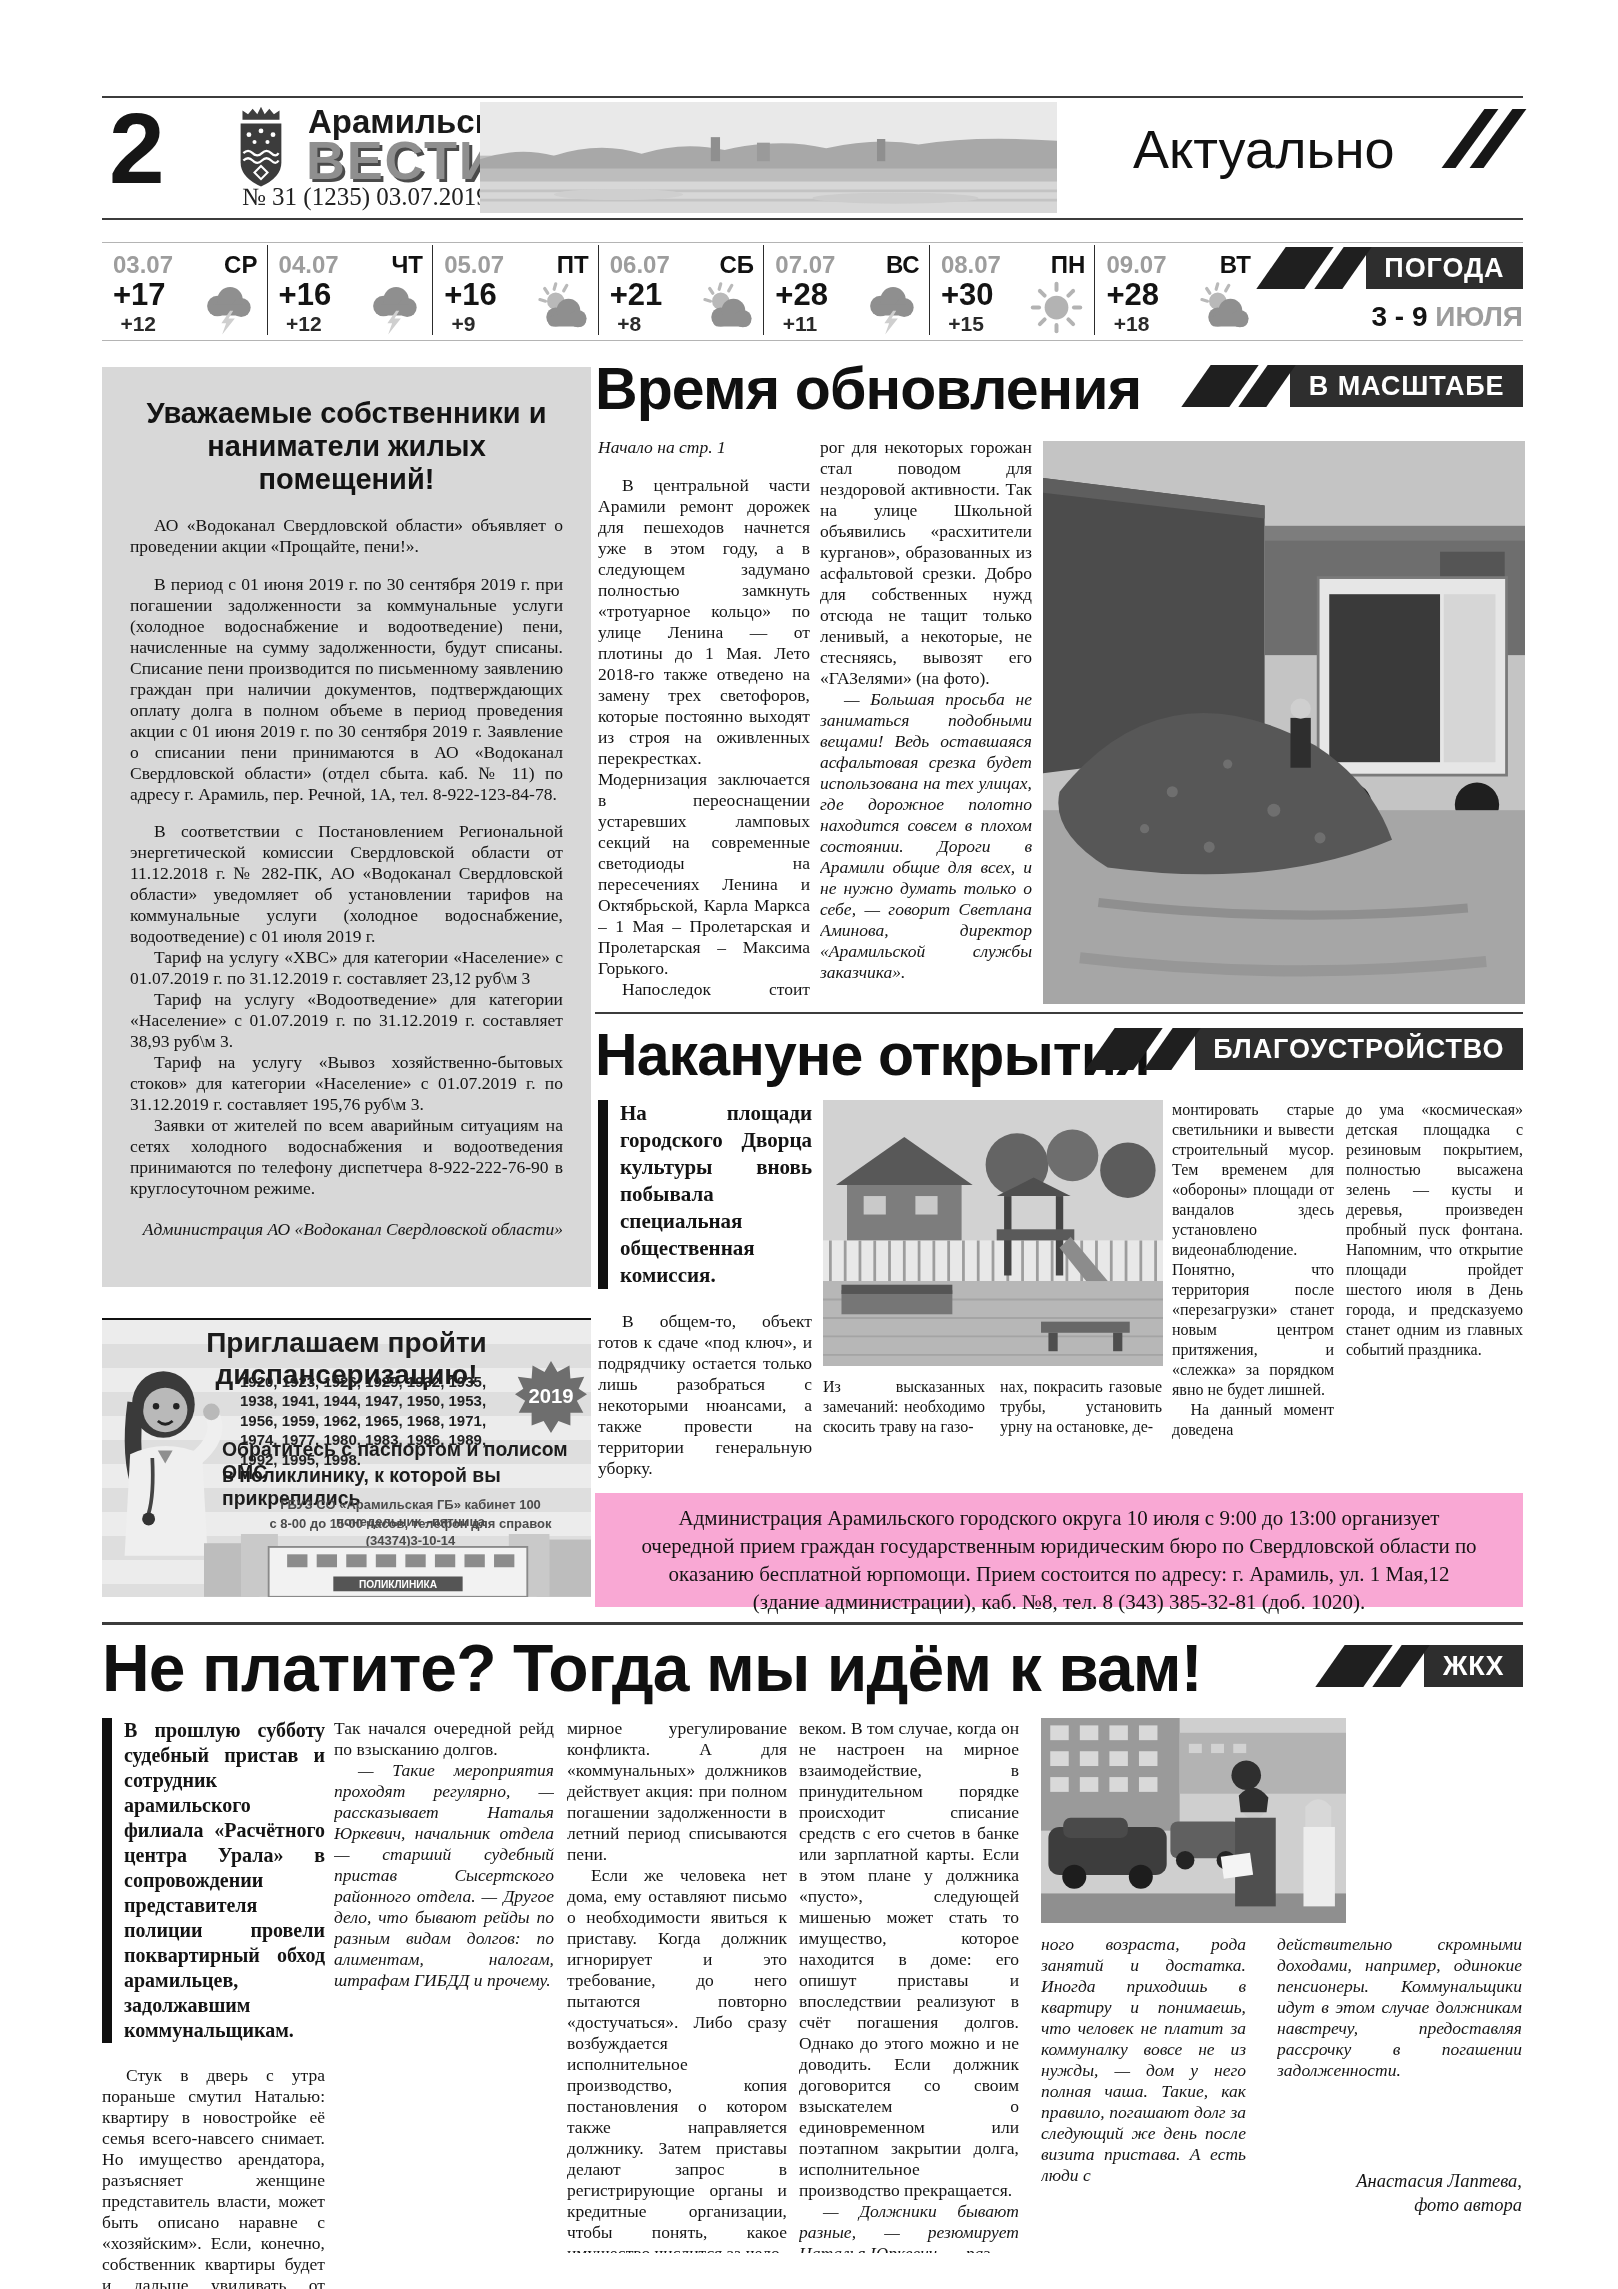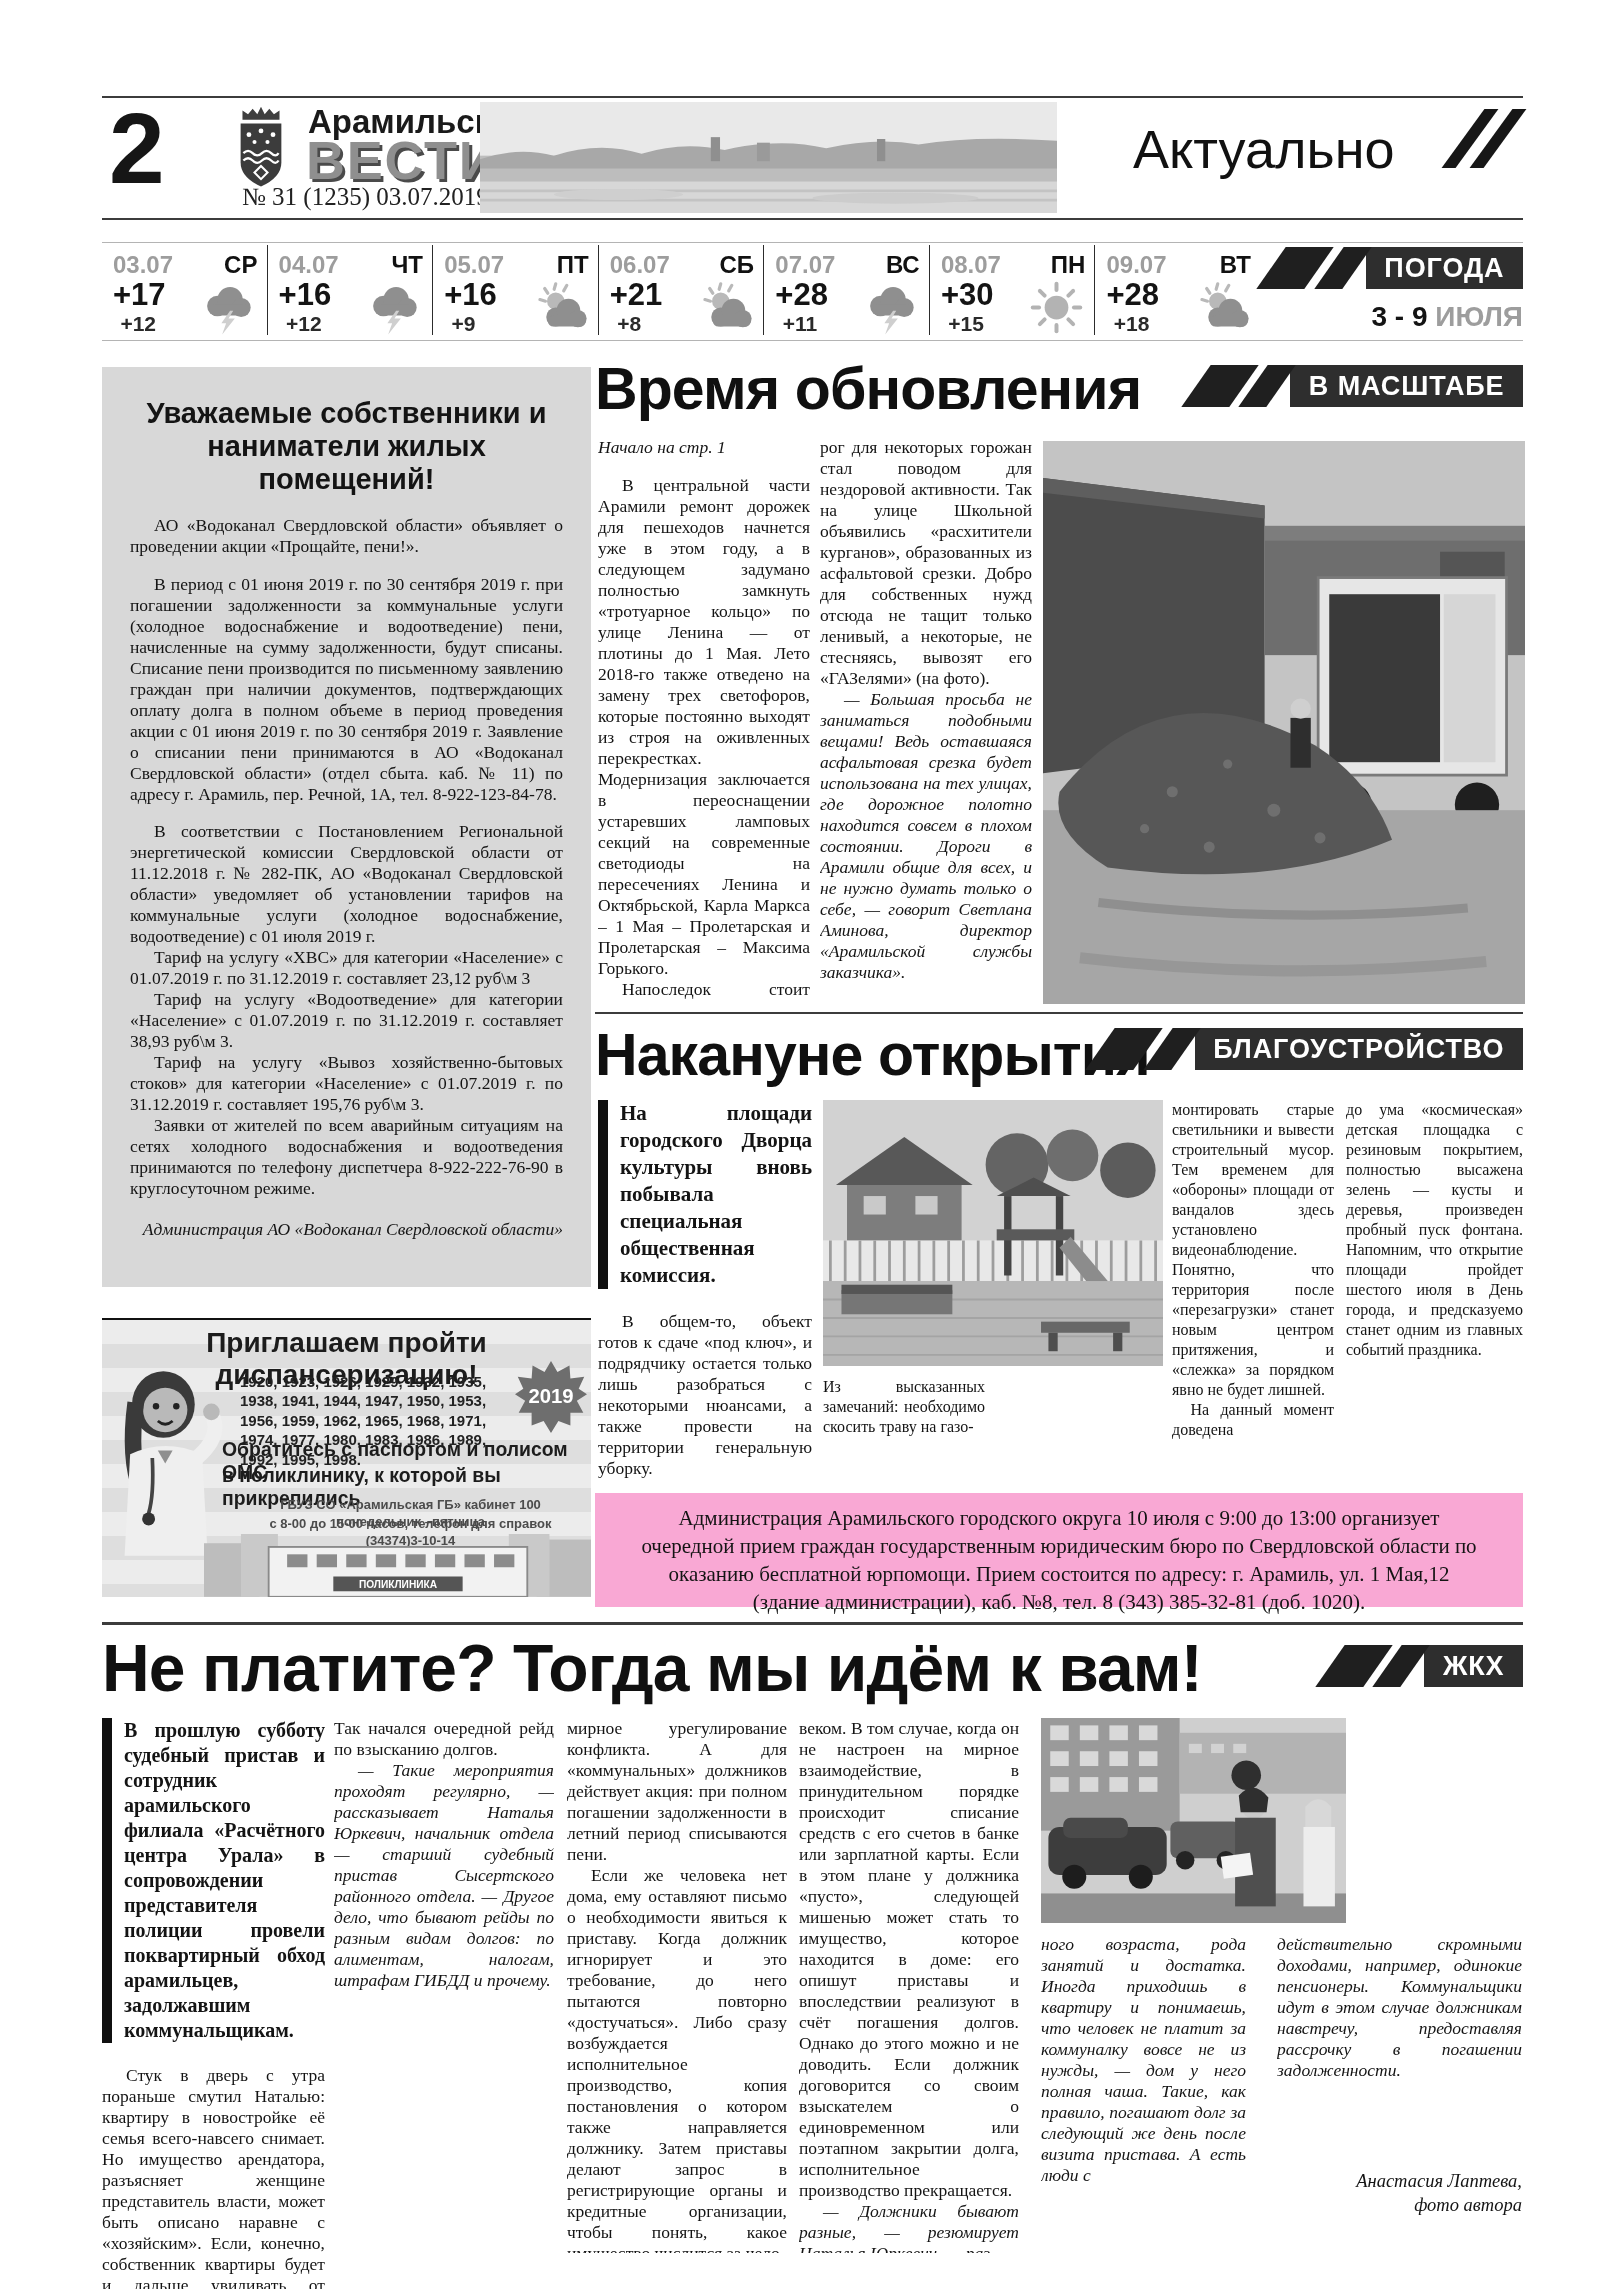--- a/index.html
+++ b/index.html
@@ -422,6 +422,9 @@
   </div>
   <div class="textcol narrow" style="left:823px;top:1377px;width:162px;height:102px;">
       <p class="ni">Из высказанных замечаний: необходимо скосить траву на газо-</p>
+    </div>
+  <div class="textcol narrow" style="left:1000px;top:1377px;width:162px;height:102px;">
+      <p class="ni">нах, покрасить газовые трубы, установить урну на остановке, де-</p>
     </div>
   <div class="textcol narrow" style="left:1172px;top:1100px;width:162px;height:388px;">
       <p class="ni">монтировать старые светильники и вывести строительный мусор. Тем временем для «обороны» площади от вандалов здесь установлено видеонаблюдение. Понятно, что территория после «перезагрузки» станет новым центром притяжения, и «слежка» за порядком явно не будет лишней.</p>

